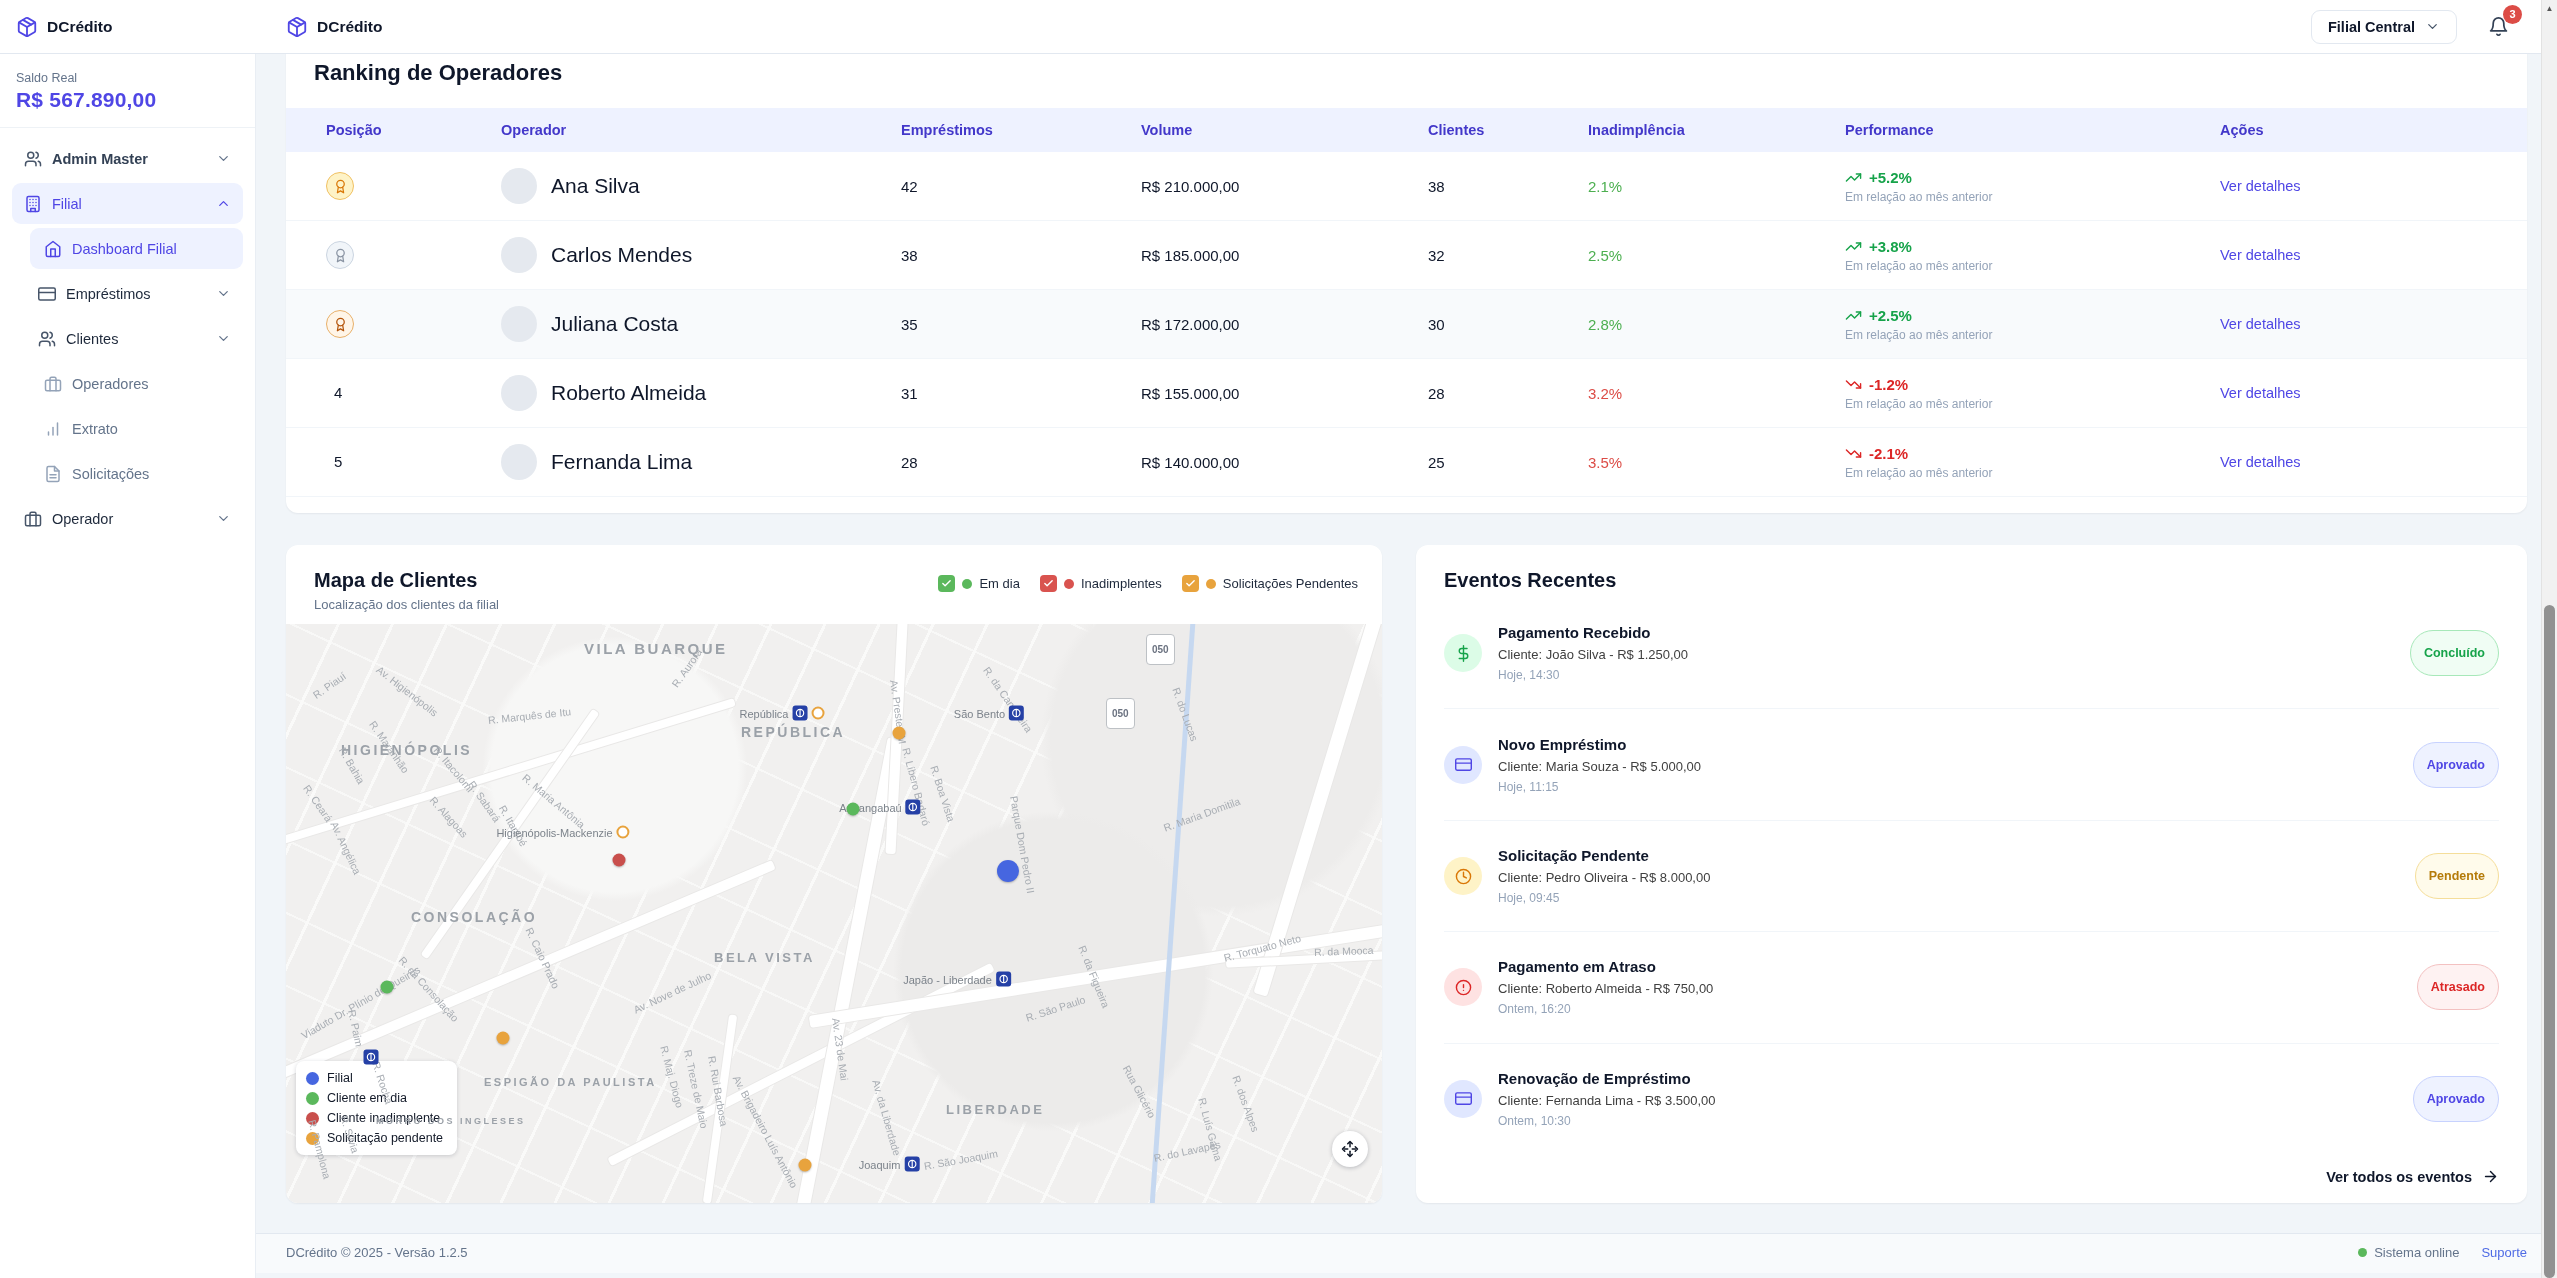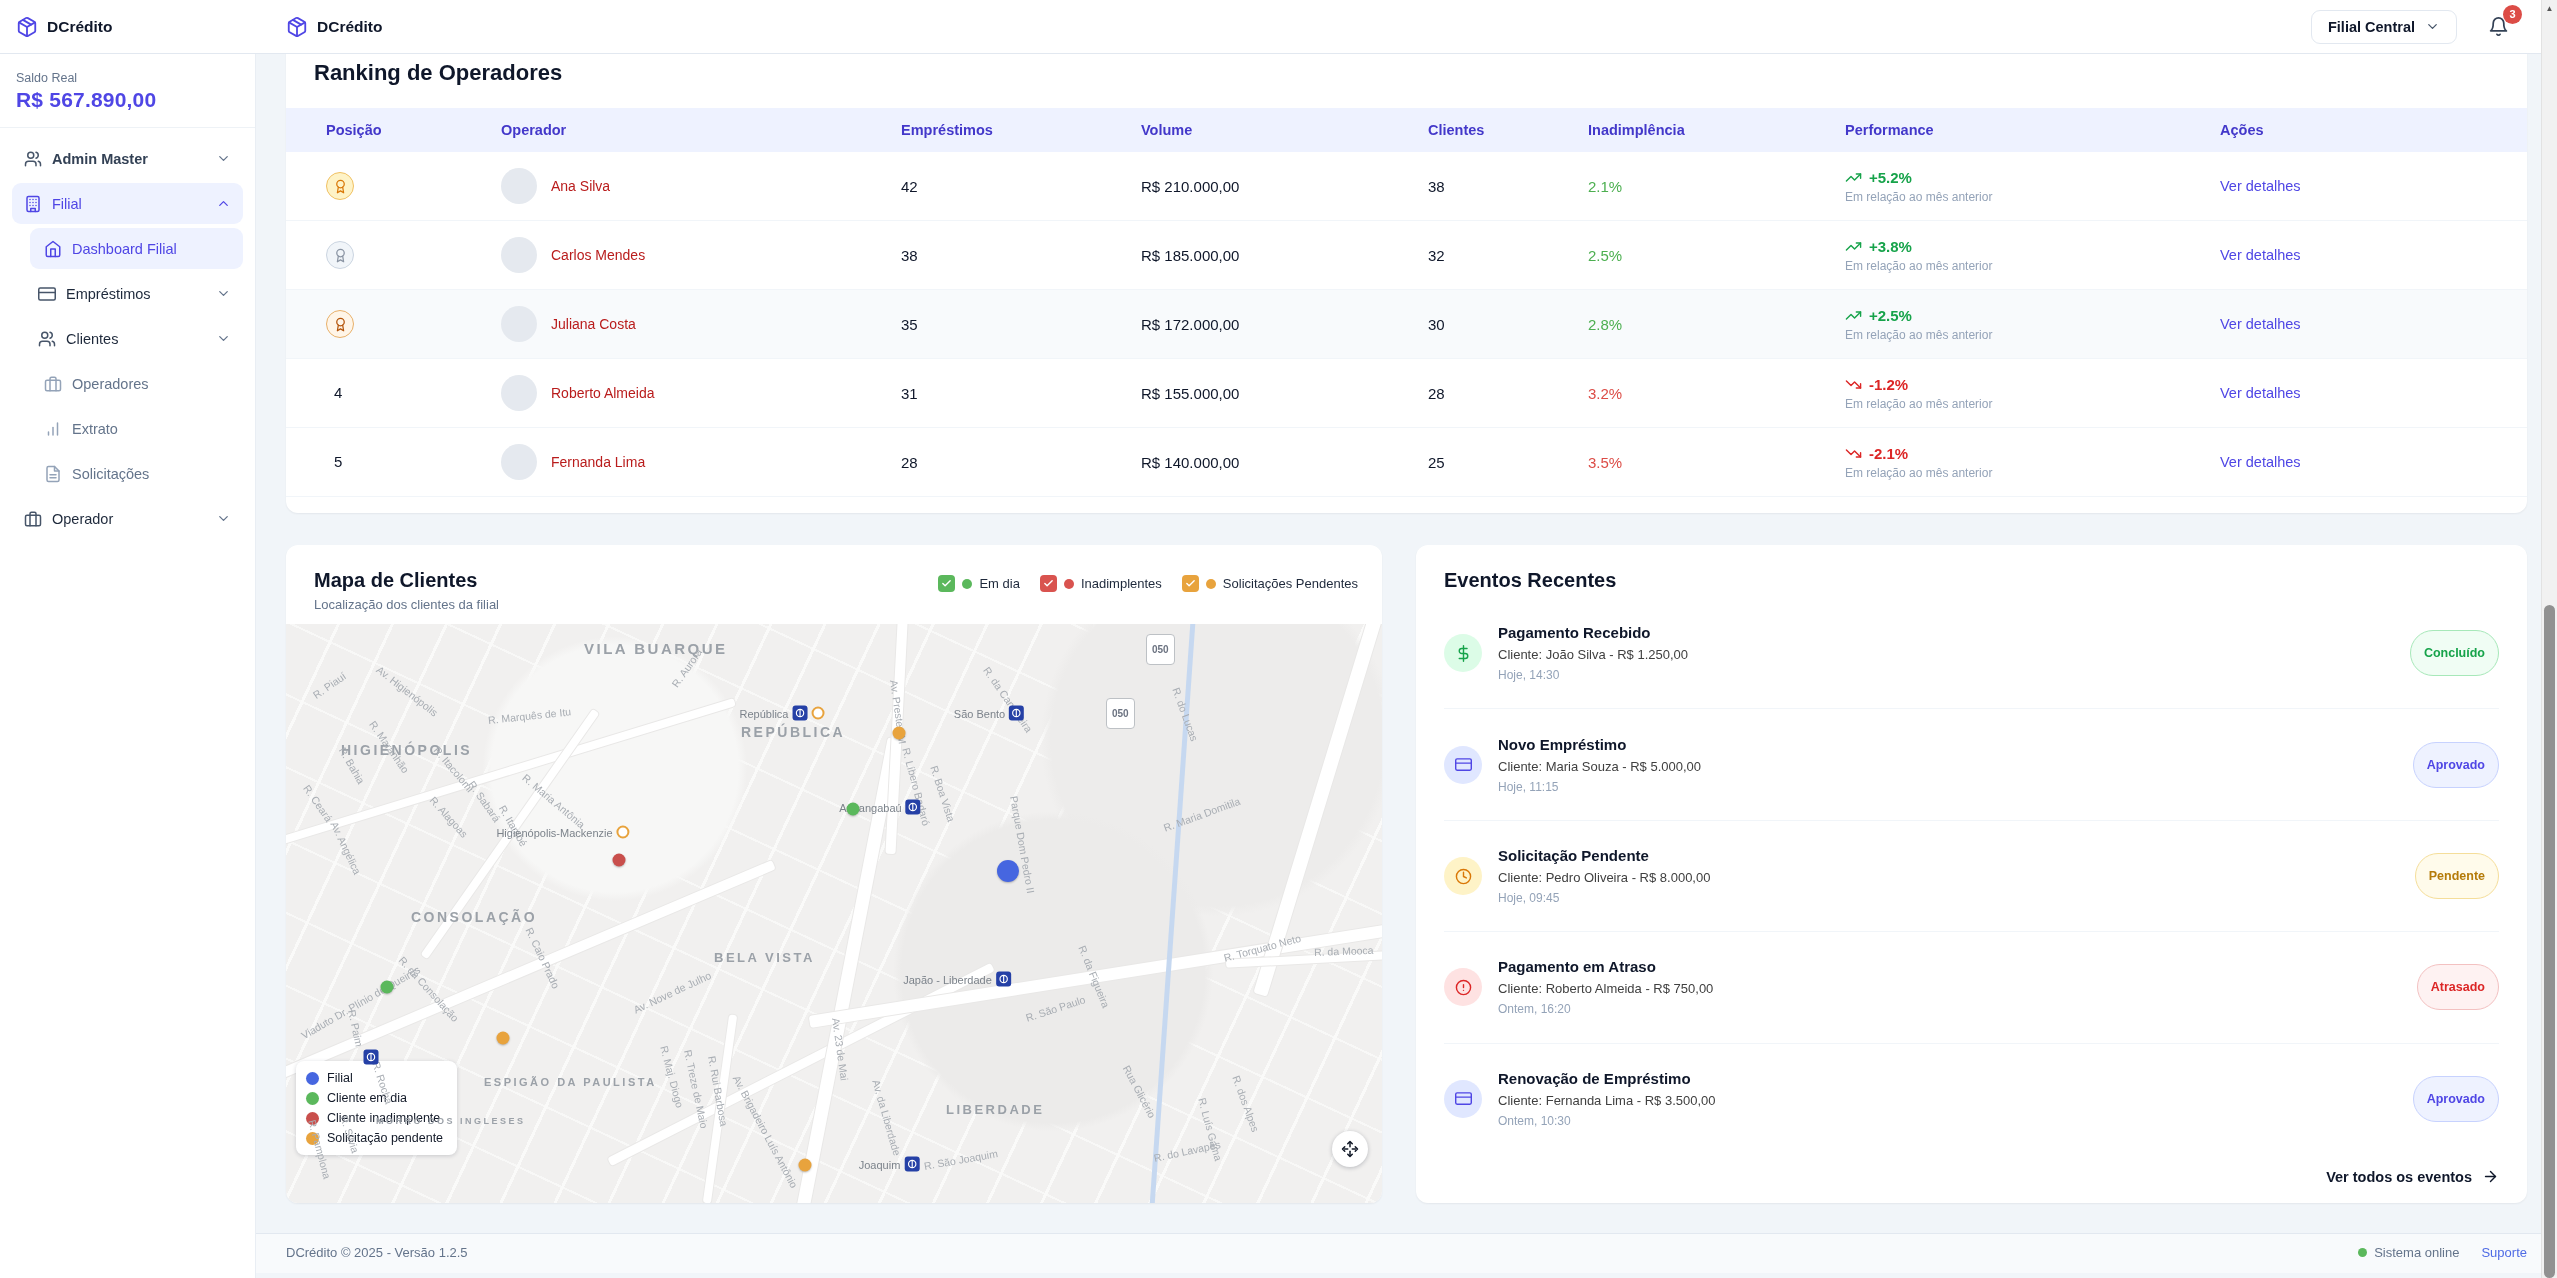--- a/index.html
+++ b/index.html
@@ -64,7 +64,7 @@
   .medal.bronze { background:#FFF5E8; border:1px solid #E8B06A; color:#B45309; }
   .op-cell { display:flex; align-items:center; gap:14px; }
   .avatar { width:36px; height:36px; border-radius:50%; background:#E5E9EF; flex:none; }
-  .op-name { font-size:14px; font-weight:500; color:#b91c1c; }
+  .op-name { font-size:21px; font-weight:500; color:#0f172a; }
   .num-cell { font-size:15px; color:#0F172A; }
   .rate { font-size:15px; font-weight:500; }
   .rate.good { color:#4CAF50; }

